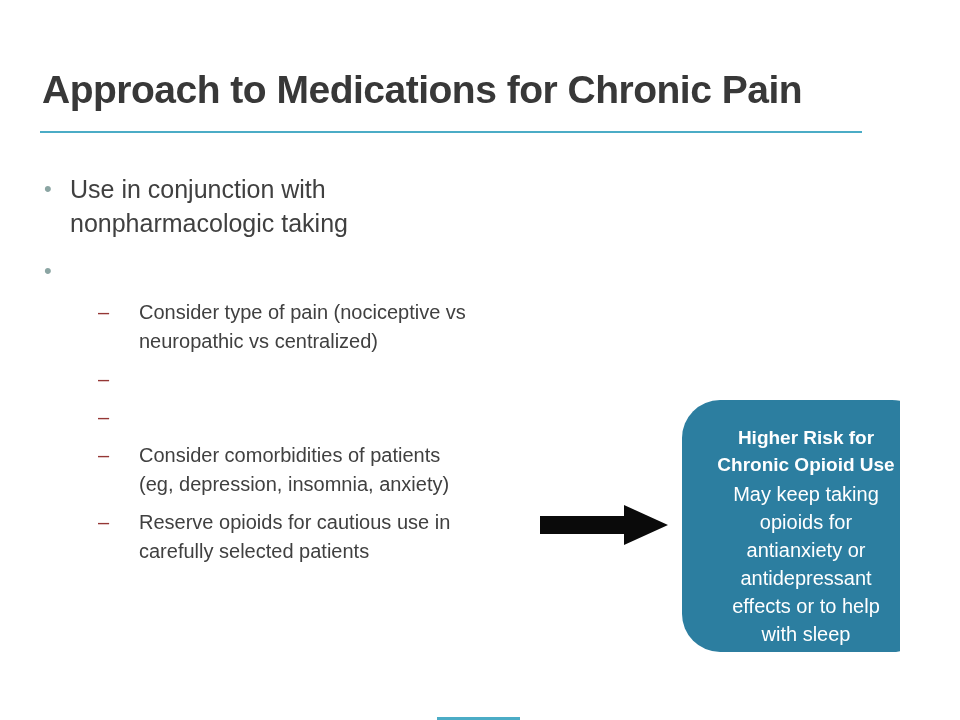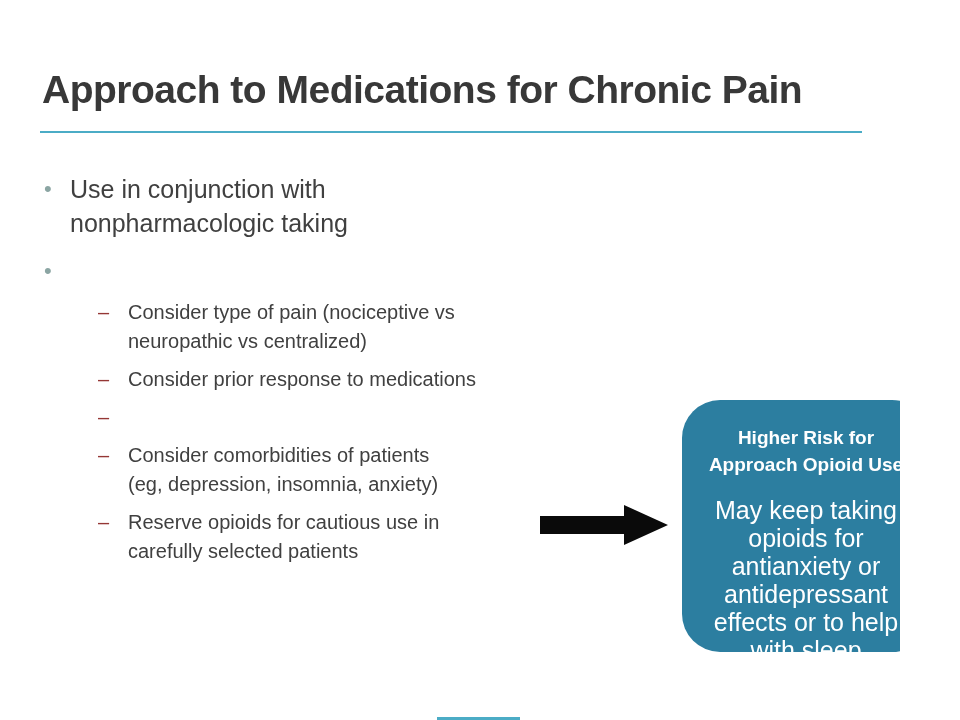--- a/index.html
+++ b/index.html
@@ -66,7 +66,7 @@
     color:#953735;
     line-height:29px;
   }
-  .s-text{white-space:pre-line;}
+  .s-text{white-space:pre-line;margin-left:11px;}
   
   .arrow{
     position:absolute;

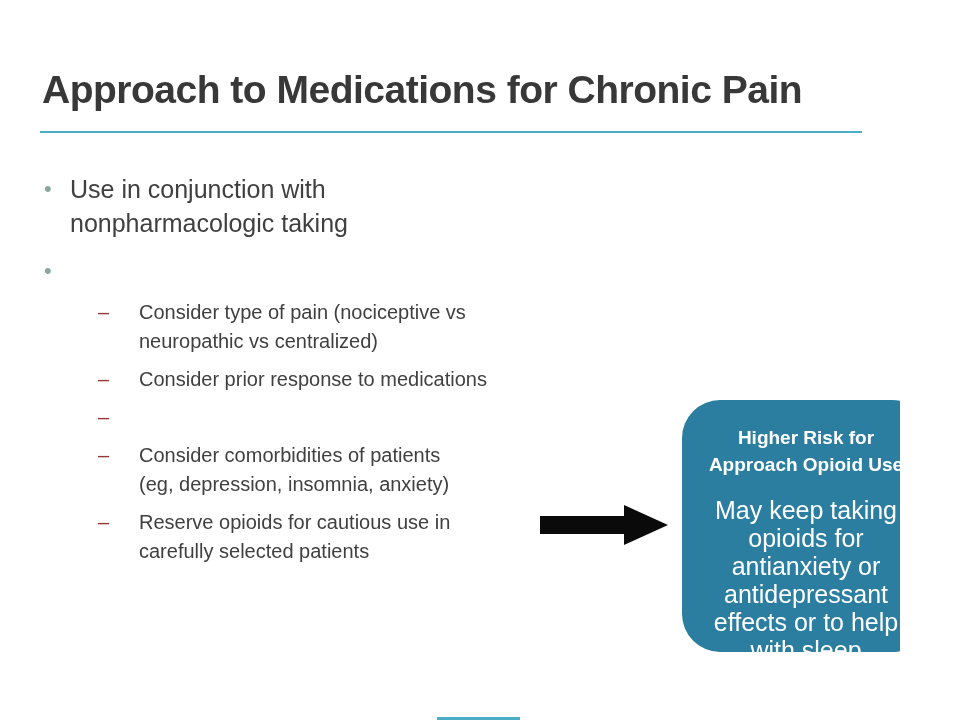--- a/index.html
+++ b/index.html
@@ -132,7 +132,6 @@
       </li>
       <li class="sub">
         <span class="s-marker">–</span>
-        <span class="s-text">Consider prior response to medications</span>
       </li>
       <li class="sub">
         <span class="s-marker">–</span>

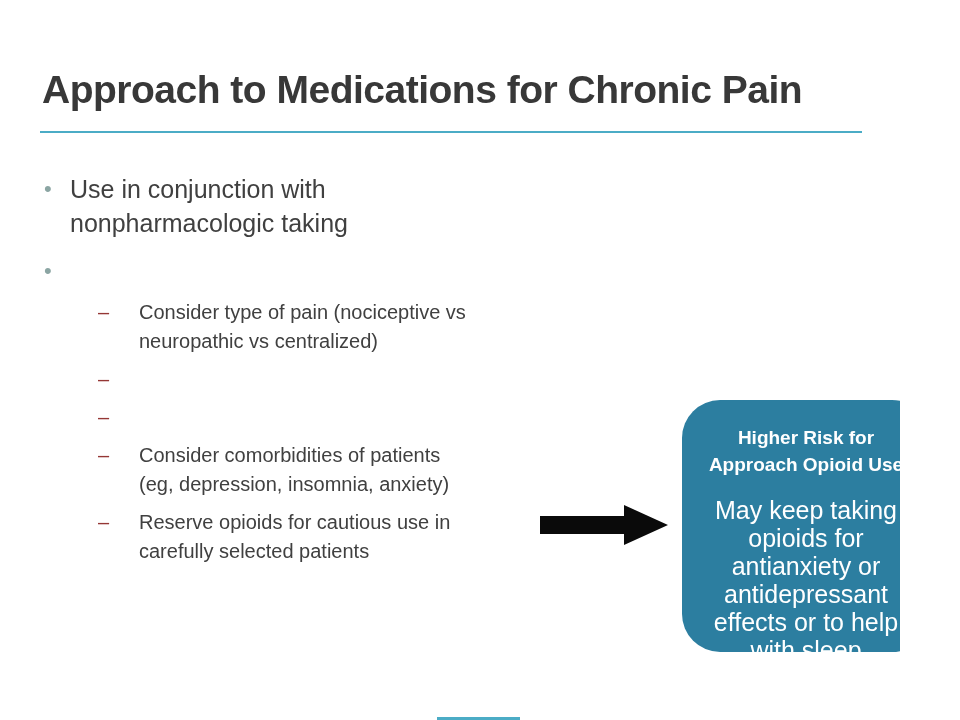--- a/index.html
+++ b/index.html
@@ -157,7 +157,7 @@
 
   <div class="callout">
     <div class="callout-title">Higher Risk for
-Approach Opioid Use</div>
+Chronic Opioid Use</div>
     <div class="callout-body">May keep taking
 opioids for
 antianxiety or

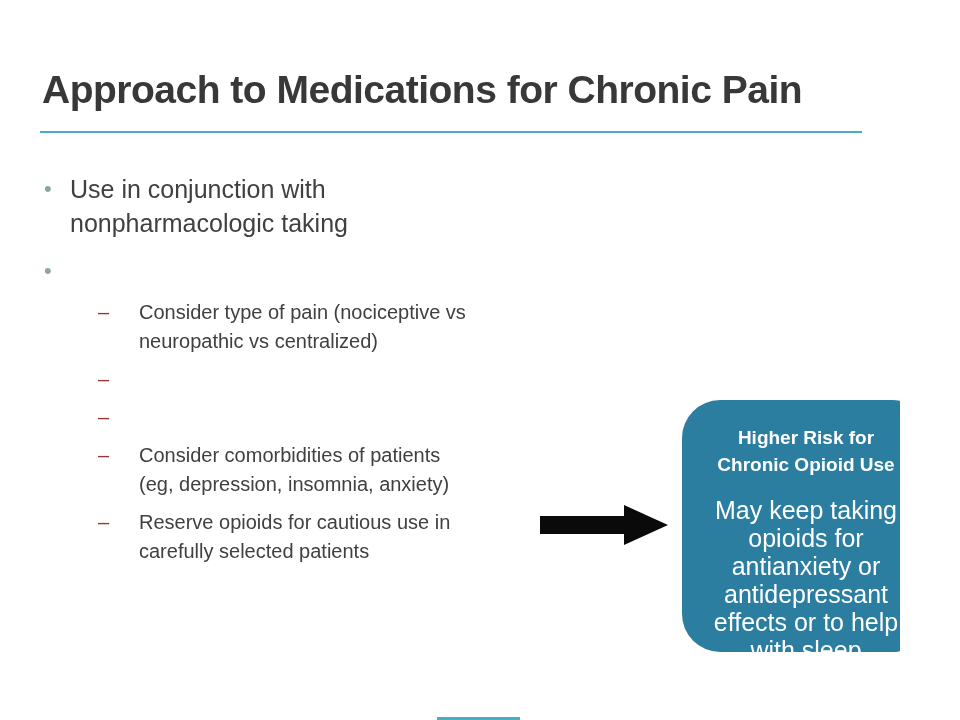--- a/index.html
+++ b/index.html
@@ -92,8 +92,8 @@
     white-space:pre-line;
   }
   .callout-body{
-    margin-top:18px;
-    font-size:25px;
+    margin-top:2px;
+    font-size:20px;
     line-height:28px;
     white-space:pre-line;
   }

